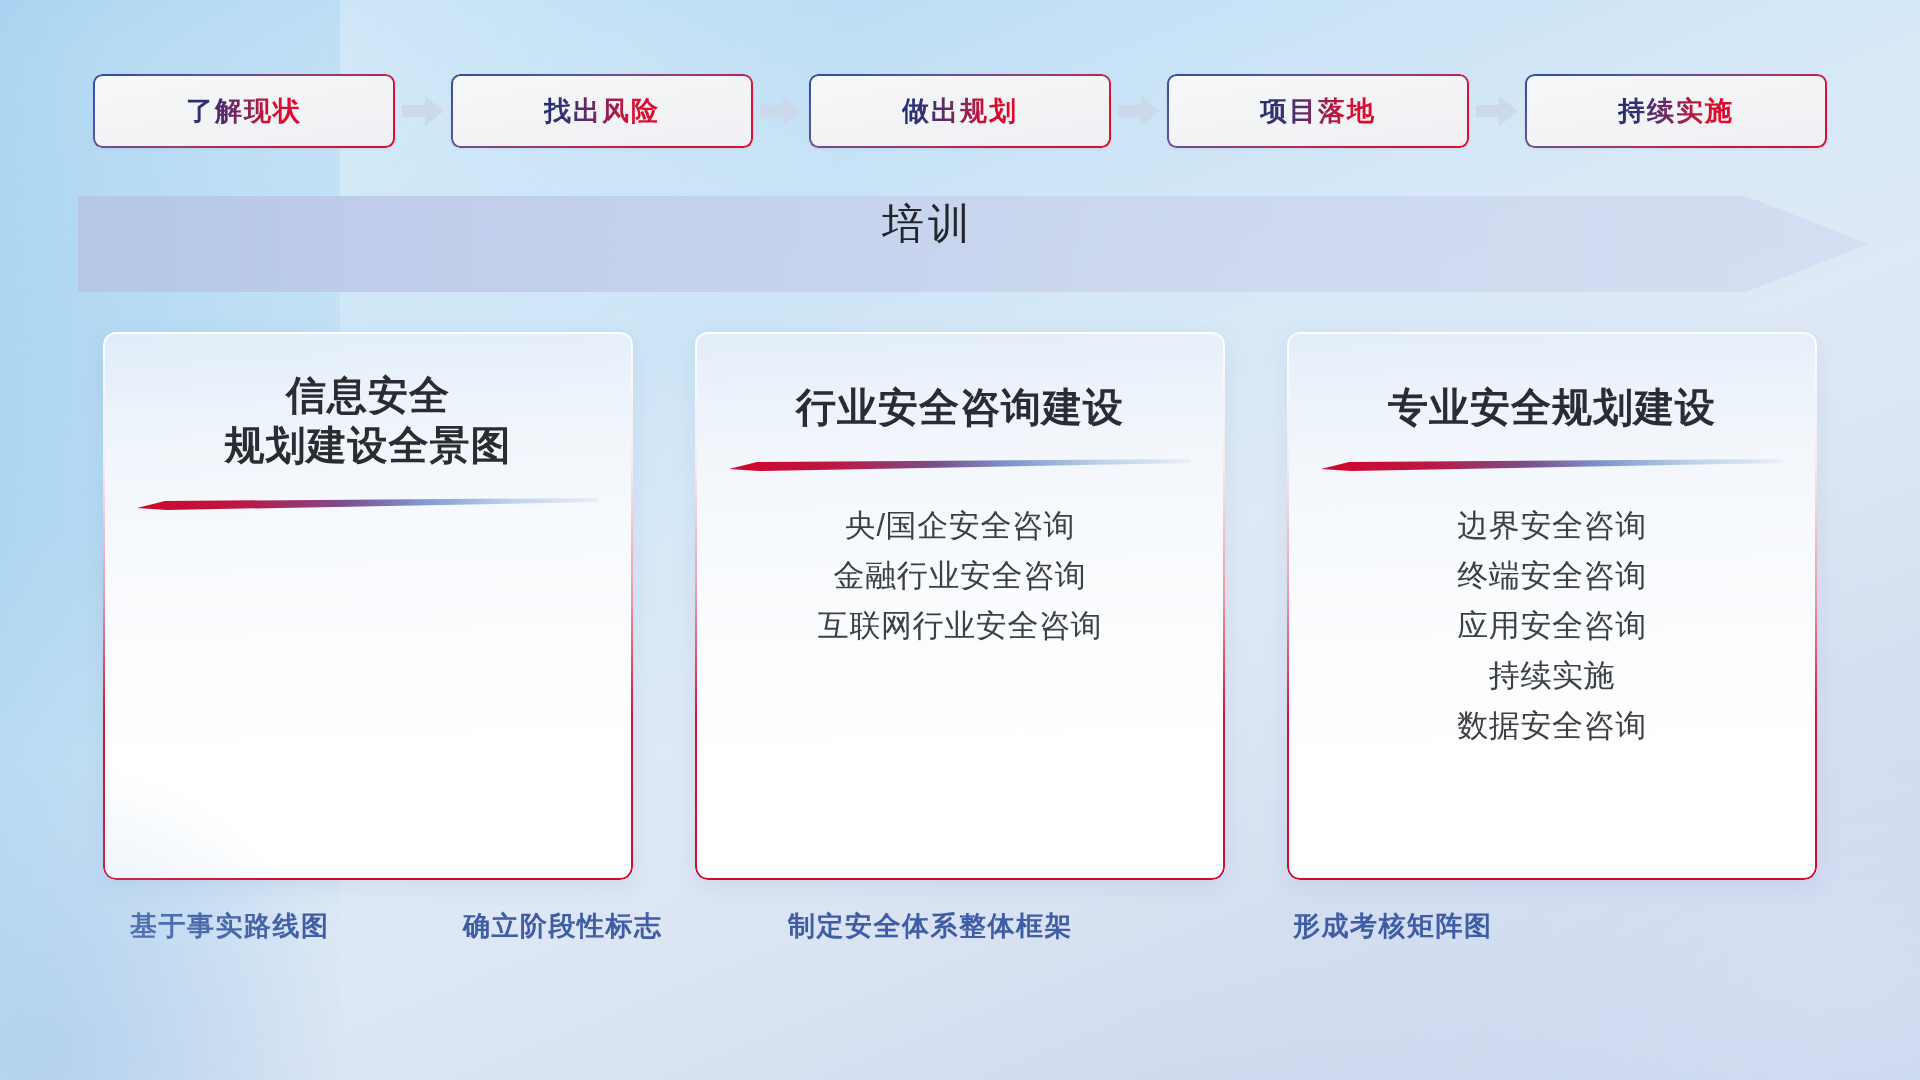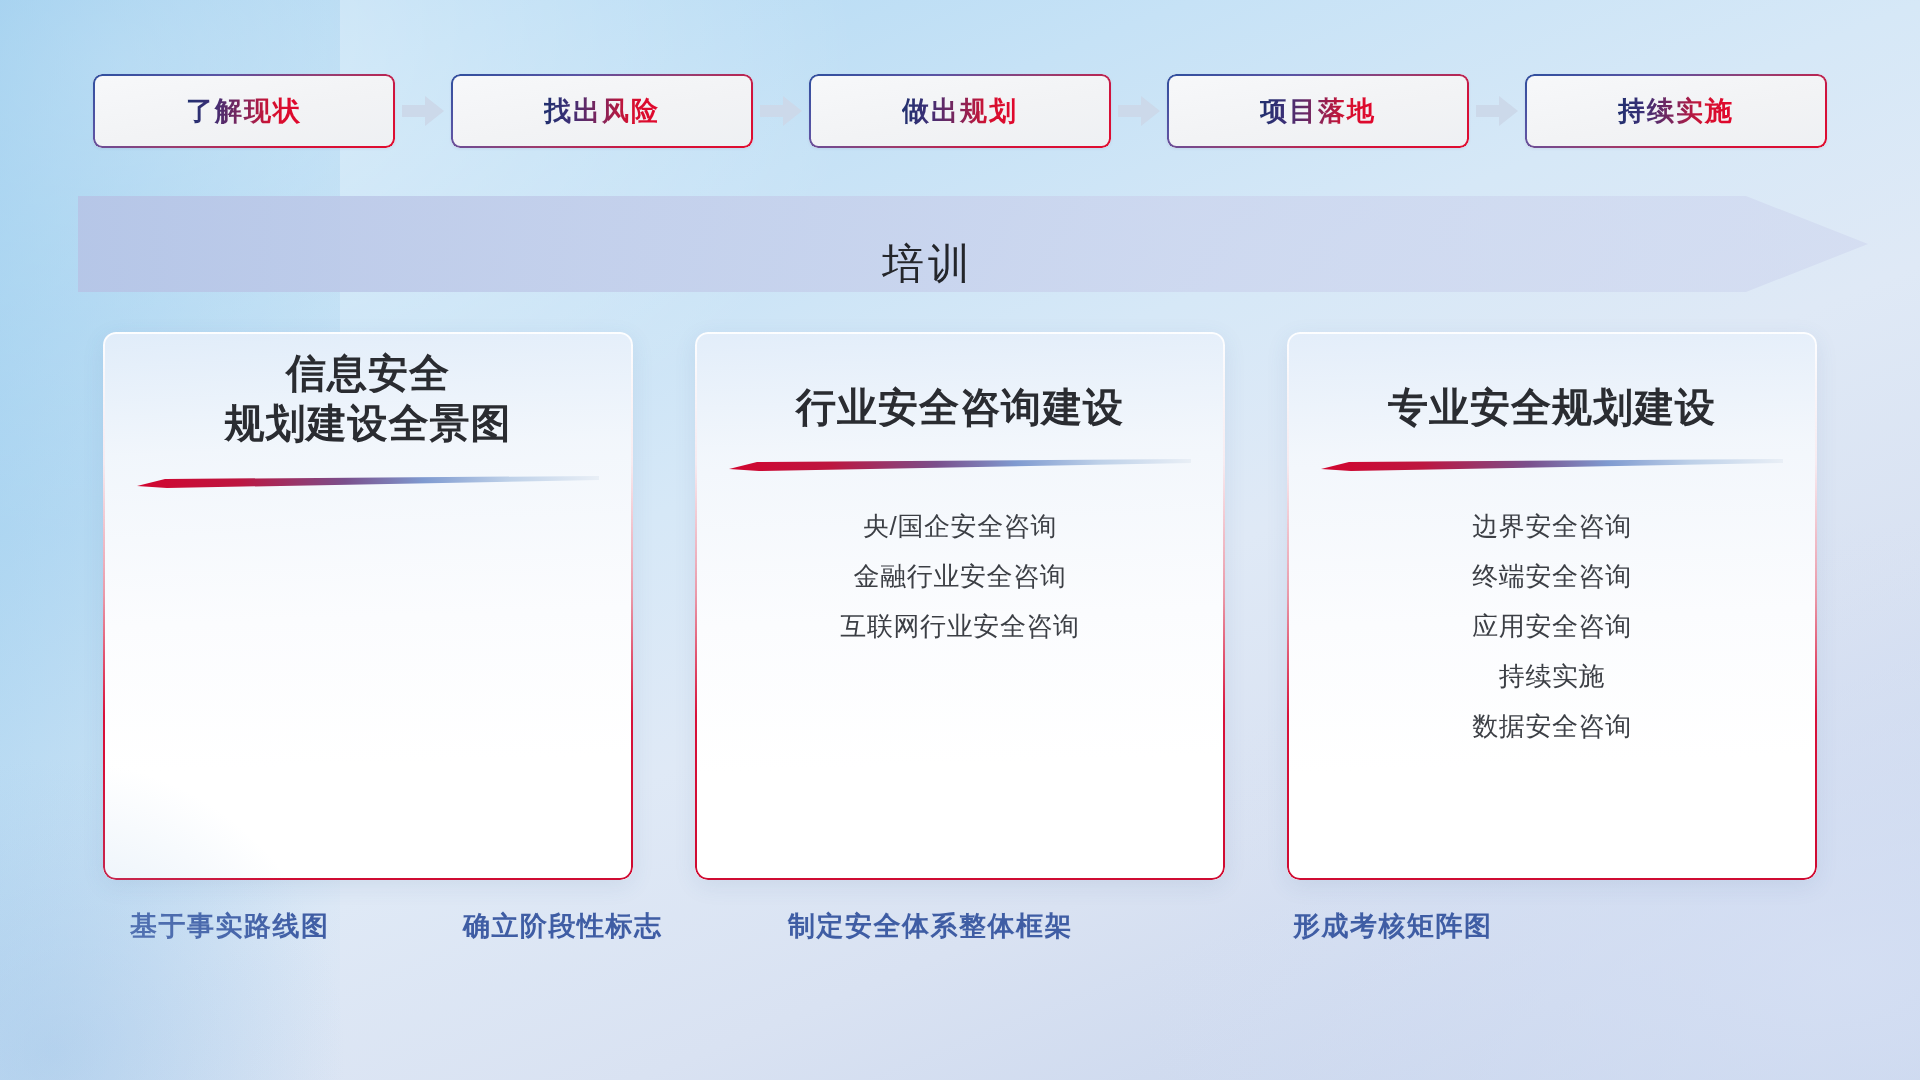--- a/index.html
+++ b/index.html
@@ -93,7 +93,7 @@
   #banner svg{ display:block; width:100%; height:100%; }
   #banner-text{
     position:absolute; left:0; top:0; width:1700px; height:96px;
-    display:flex; align-items:flex-end; justify-content:center;
+    display:flex; align-items:flex-start; justify-content:center;
     font-size:42px; font-weight:500; color:#24262b; letter-spacing:4px;
   }
 

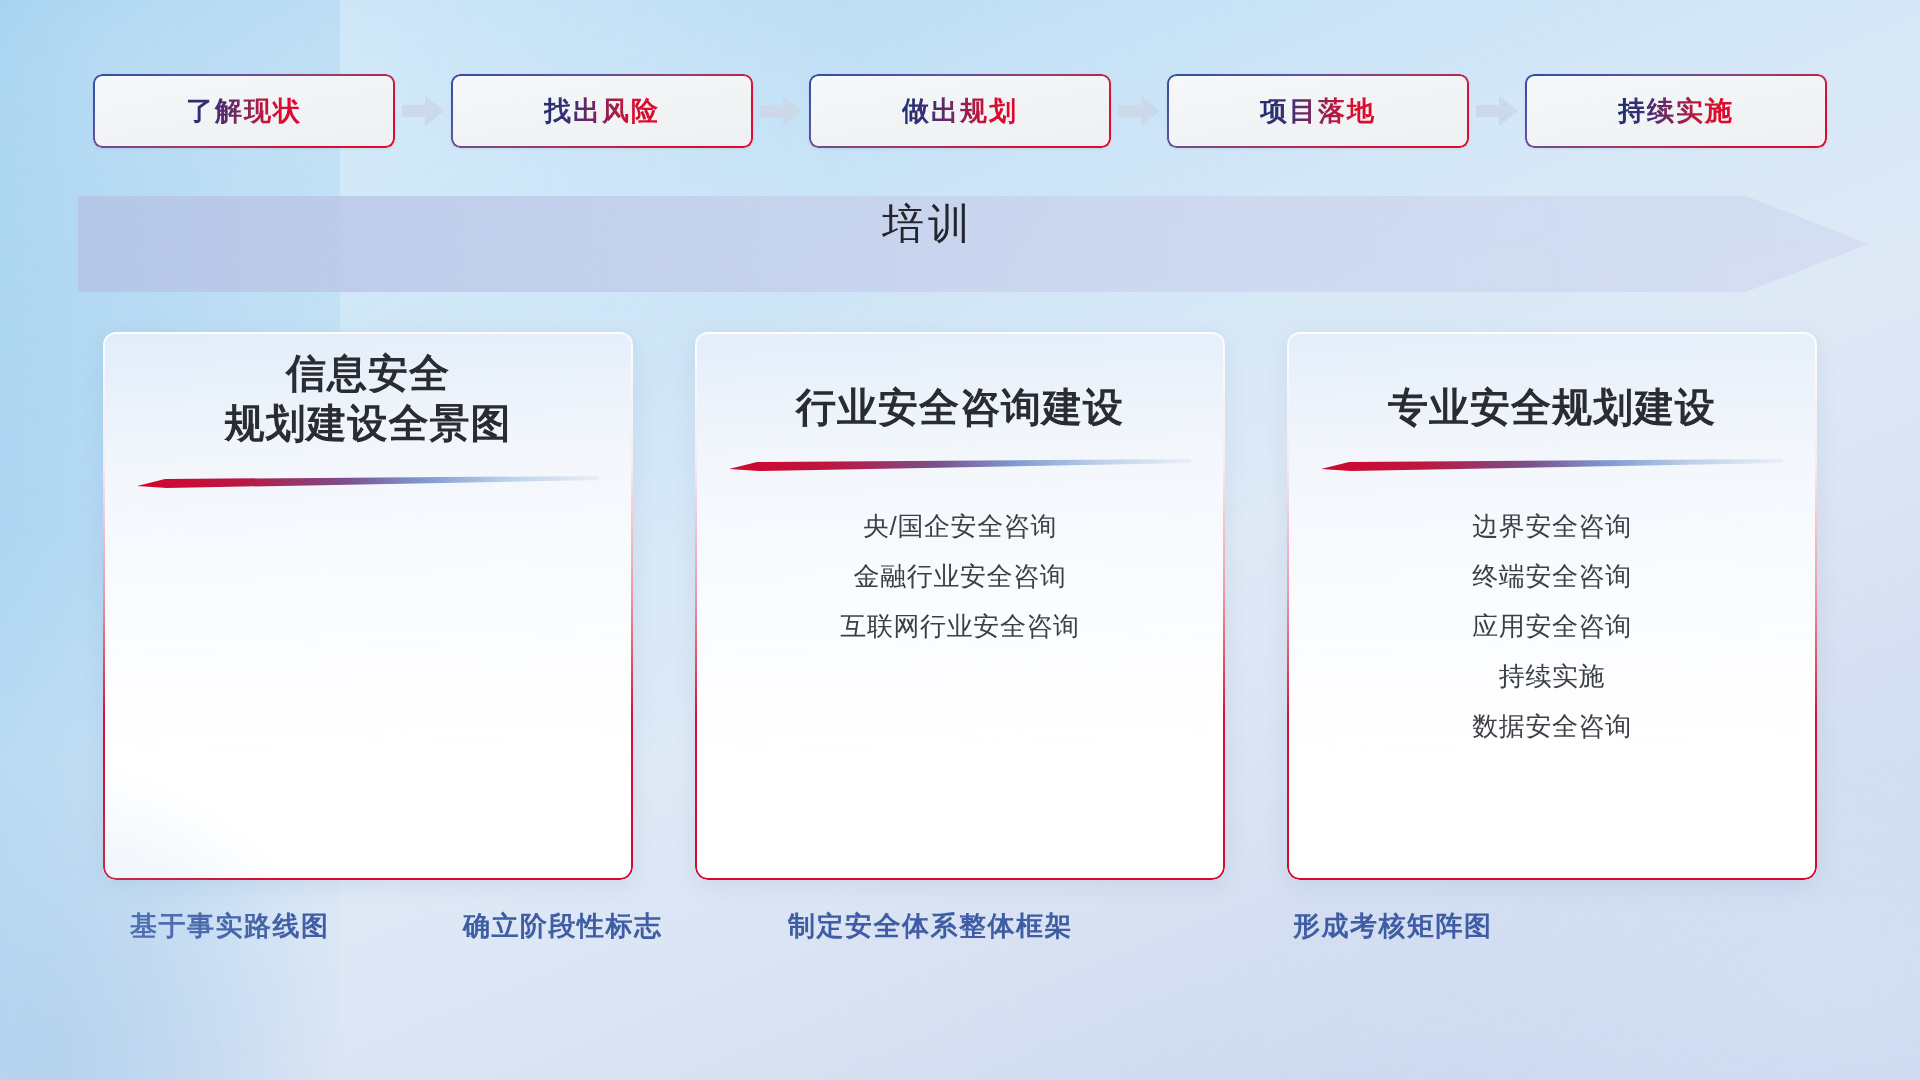--- a/index.html
+++ b/index.html
@@ -159,7 +159,7 @@
   }
 
   
-  .card.two-line .card-title{ margin-top:16px; }
+  .card.two-line .card-title{ margin-top:38px; }
   .card.two-line .card-list li{ line-height:50px; }
 
   

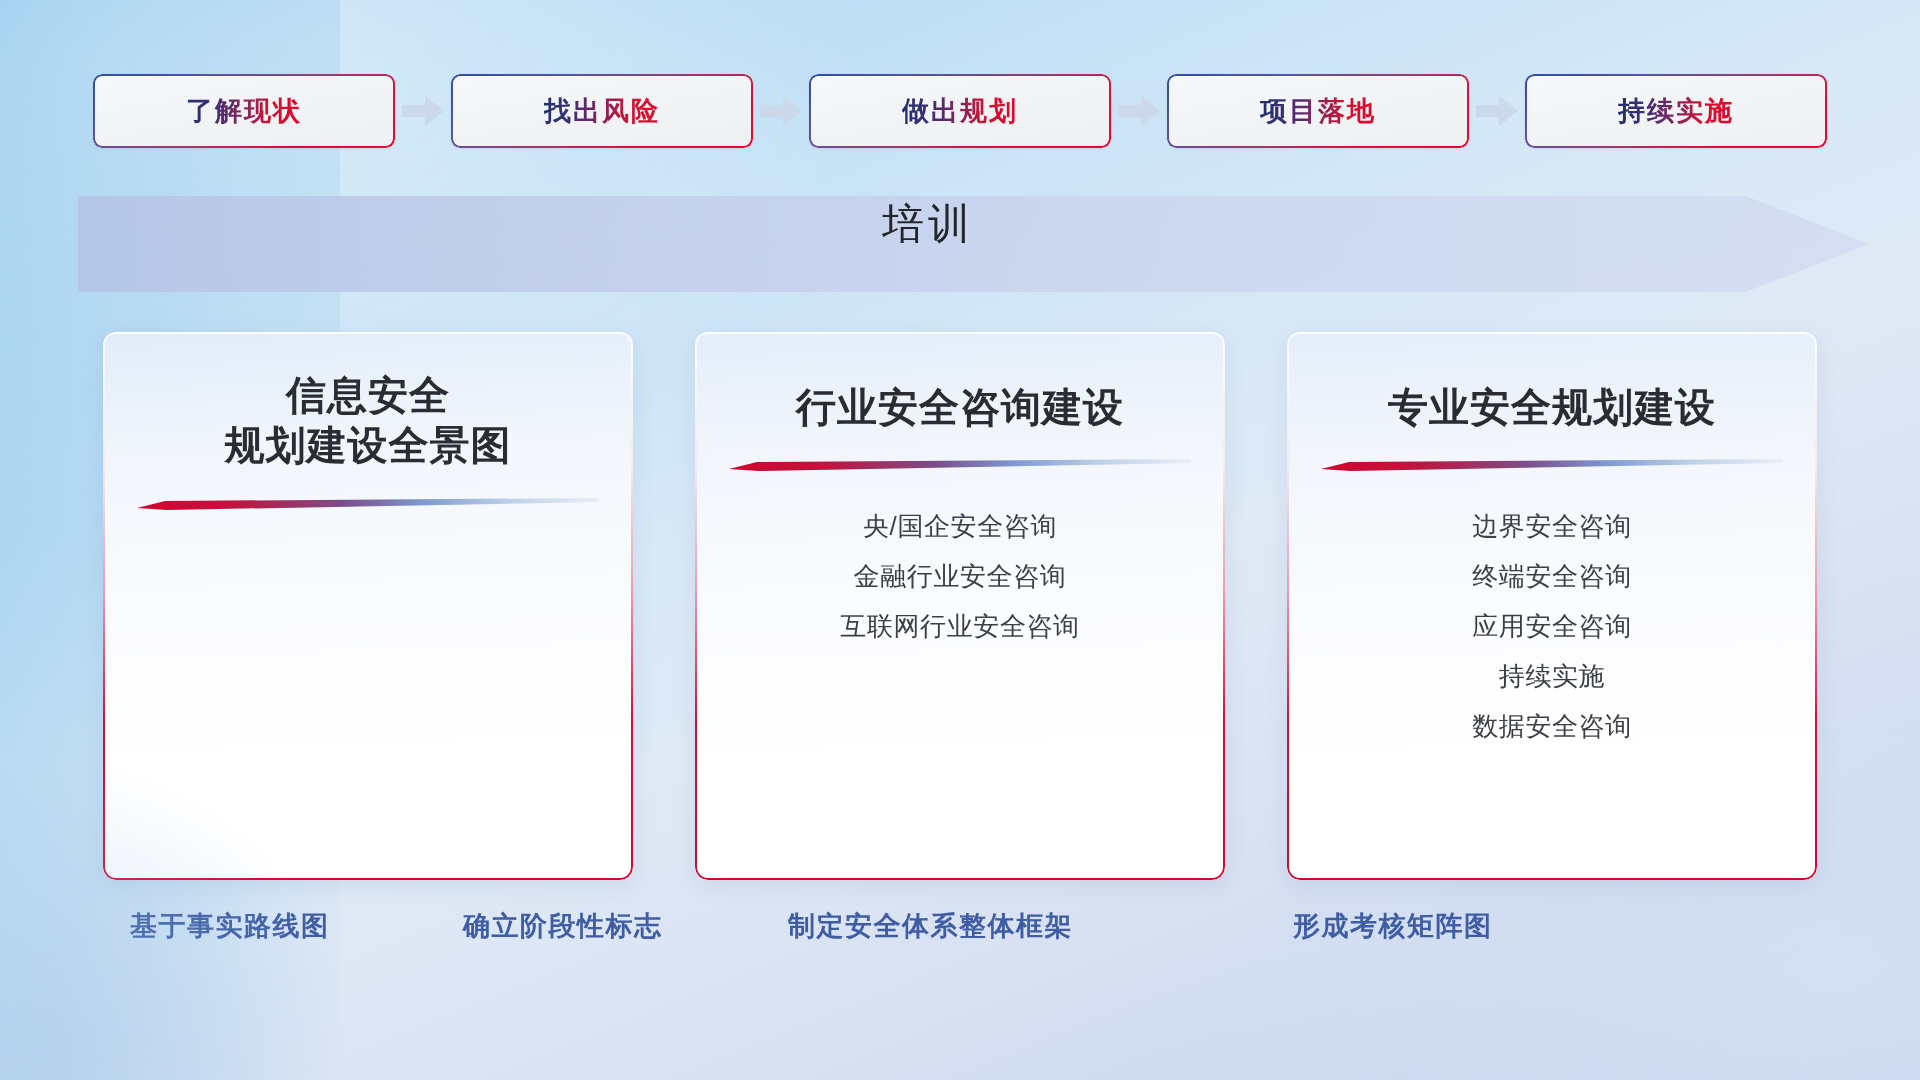--- a/index.html
+++ b/index.html
@@ -154,7 +154,7 @@
     list-style:none;
   }
   .card-list li{
-    font-size:26px; color:#3c3f45; line-height:50px; letter-spacing:.6px;
+    font-size:31px; color:#3c3f45; line-height:50px; letter-spacing:.6px;
     white-space:nowrap;
   }
 

